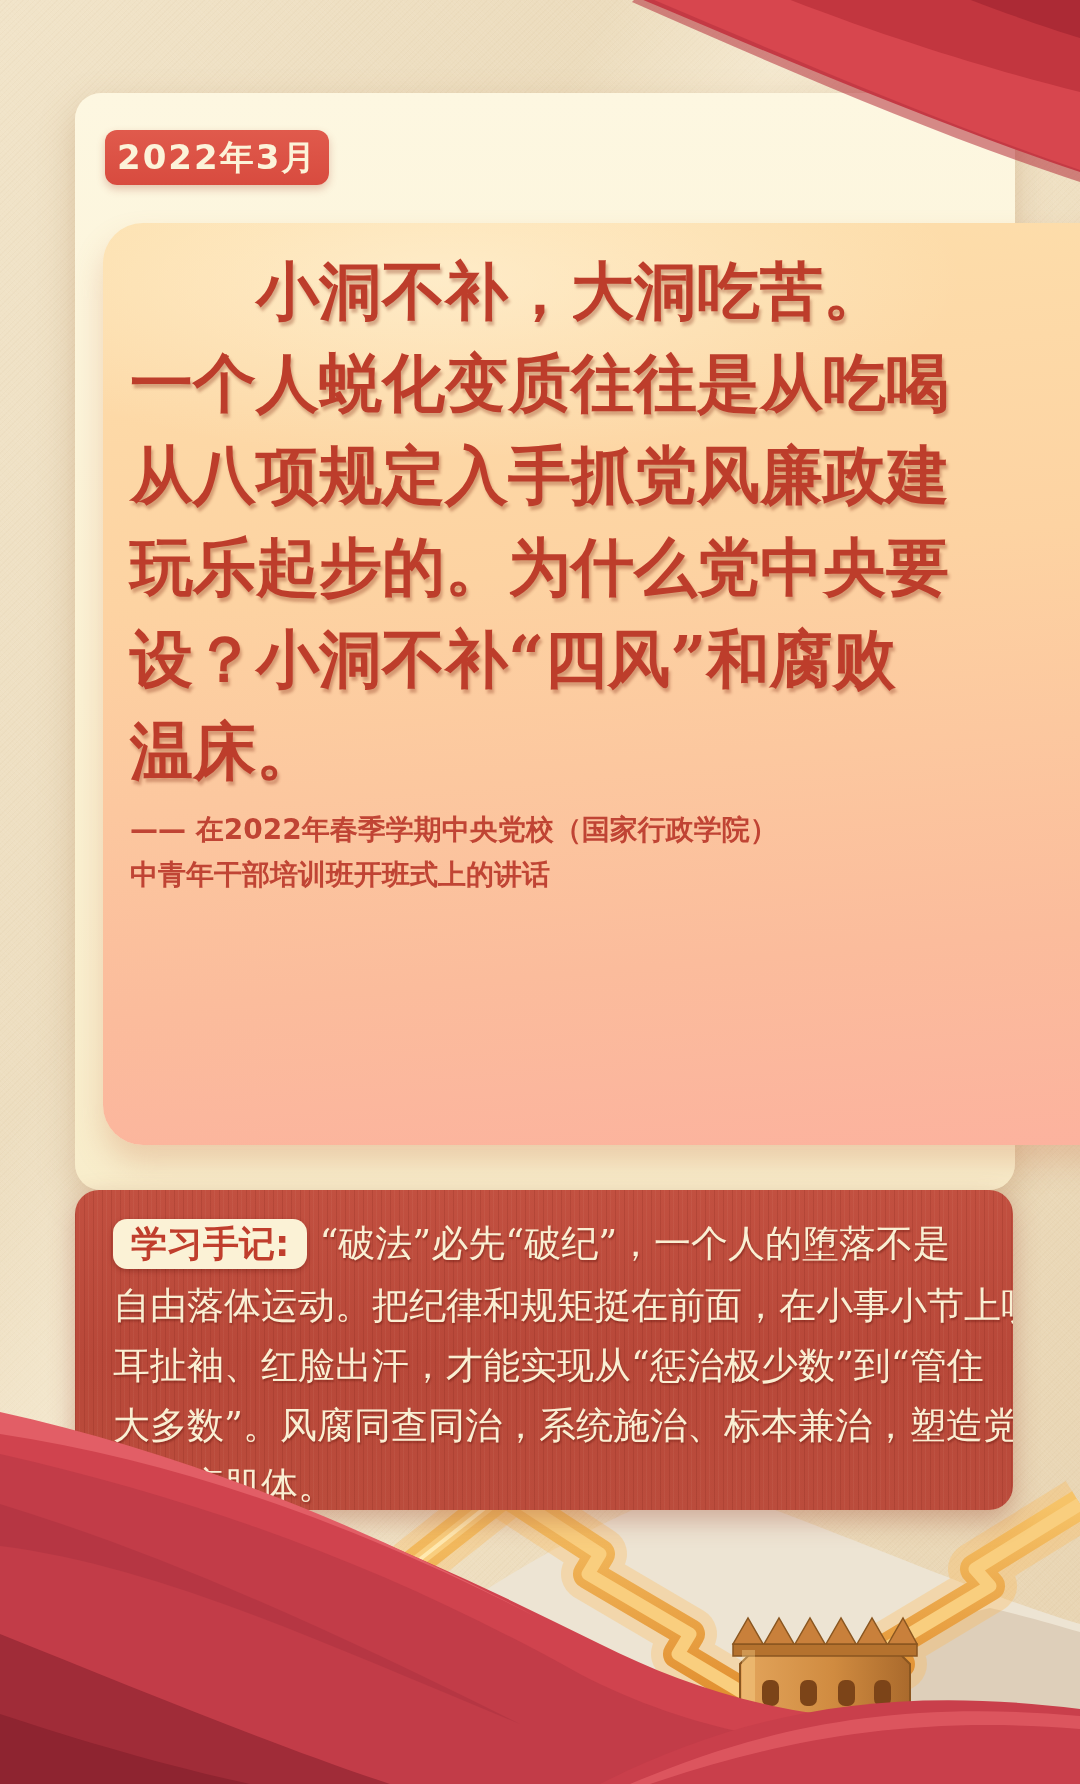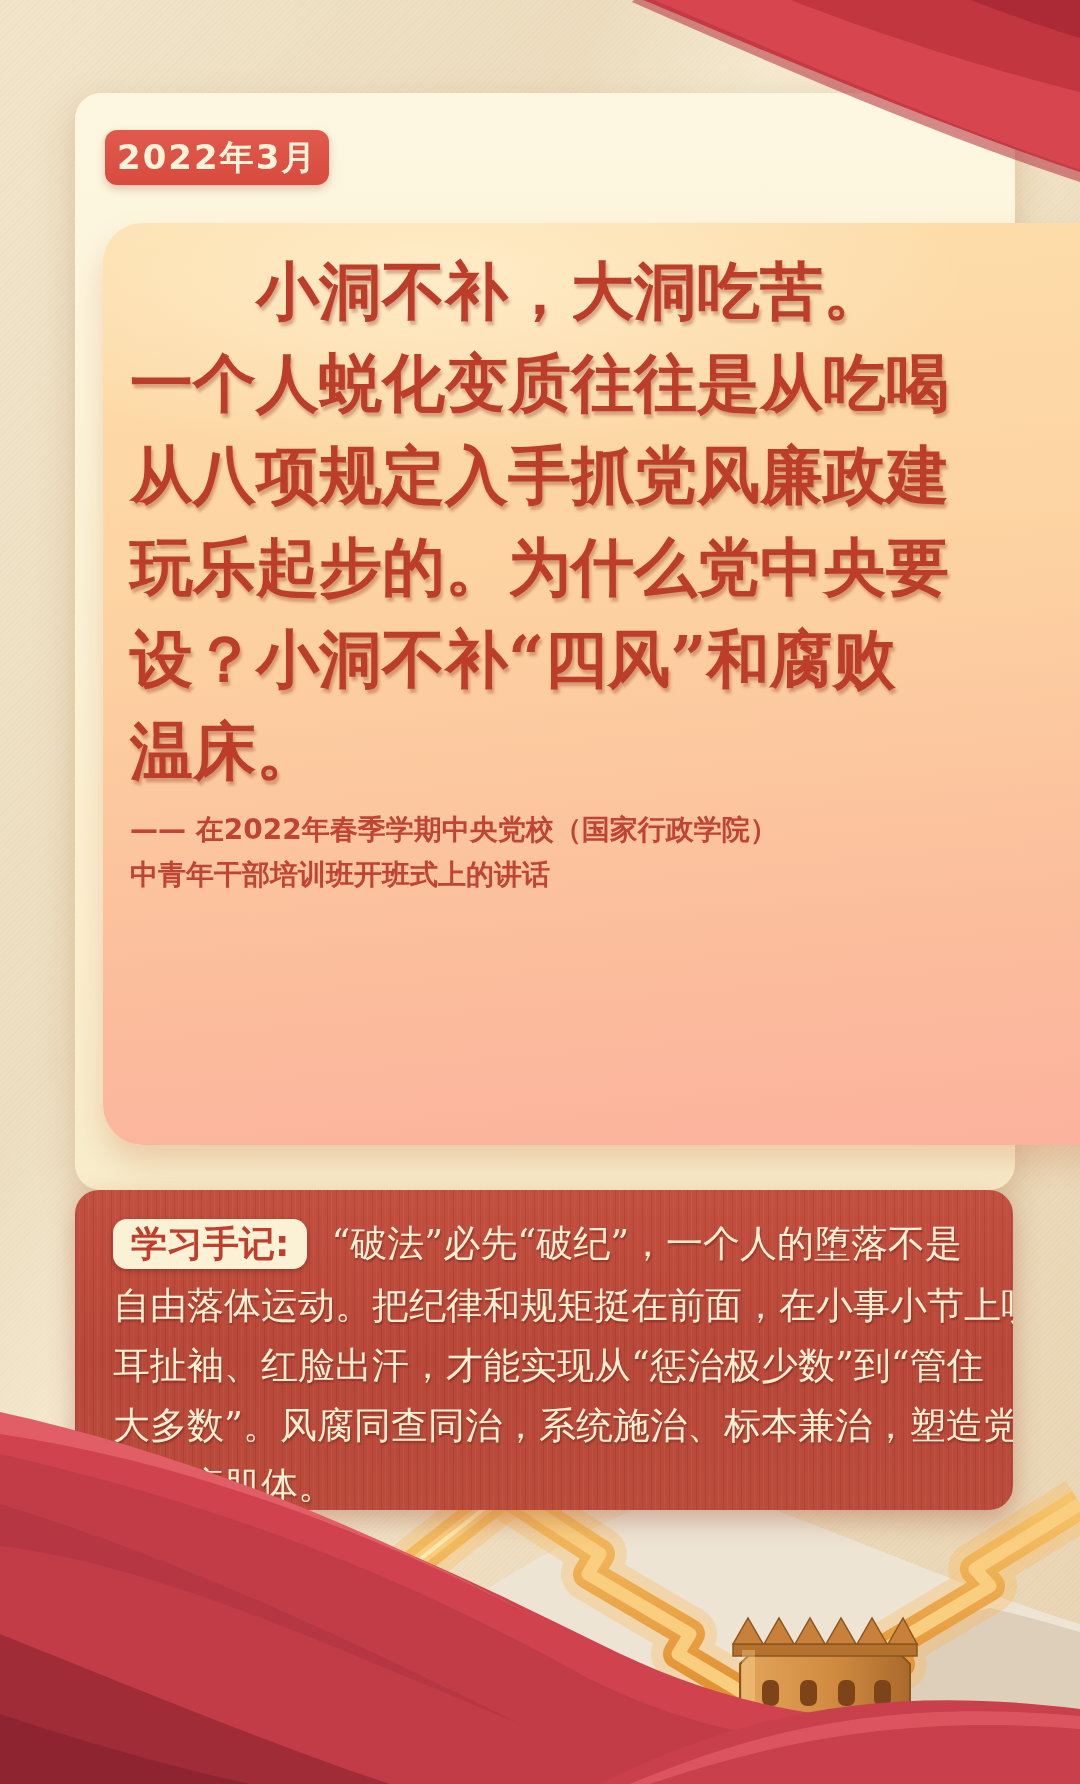--- a/index.html
+++ b/index.html
@@ -71,7 +71,7 @@
   }
   .nb-first{display:flex;align-items:center;height:64px;}
   .notes-badge{
-    flex:0 0 auto;height:50px;line-height:50px;padding:0 18px;margin-right:24px;
+    flex:0 0 auto;height:50px;line-height:50px;padding:0 18px;margin-right:12px;
     background:#fbf2d6;border-radius:14px;
     color:#c03e2d;font-size:36px;font-weight:bold;
     font-family:"DejaVu Sans","Liberation Sans",sans-serif;

